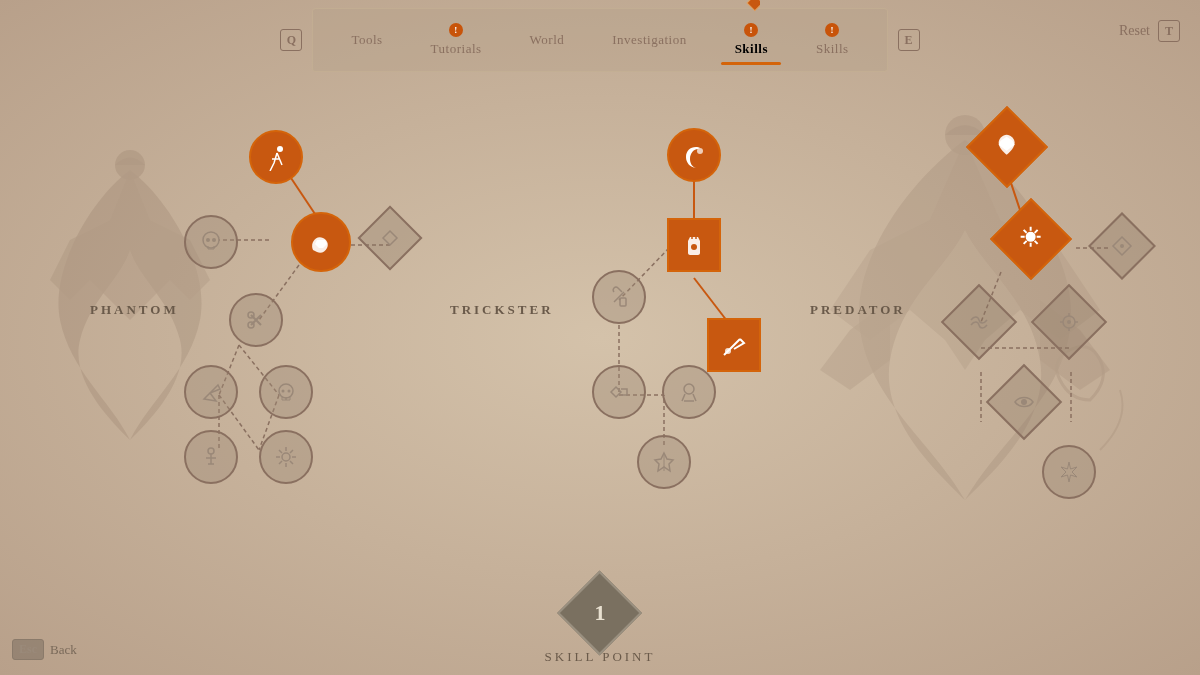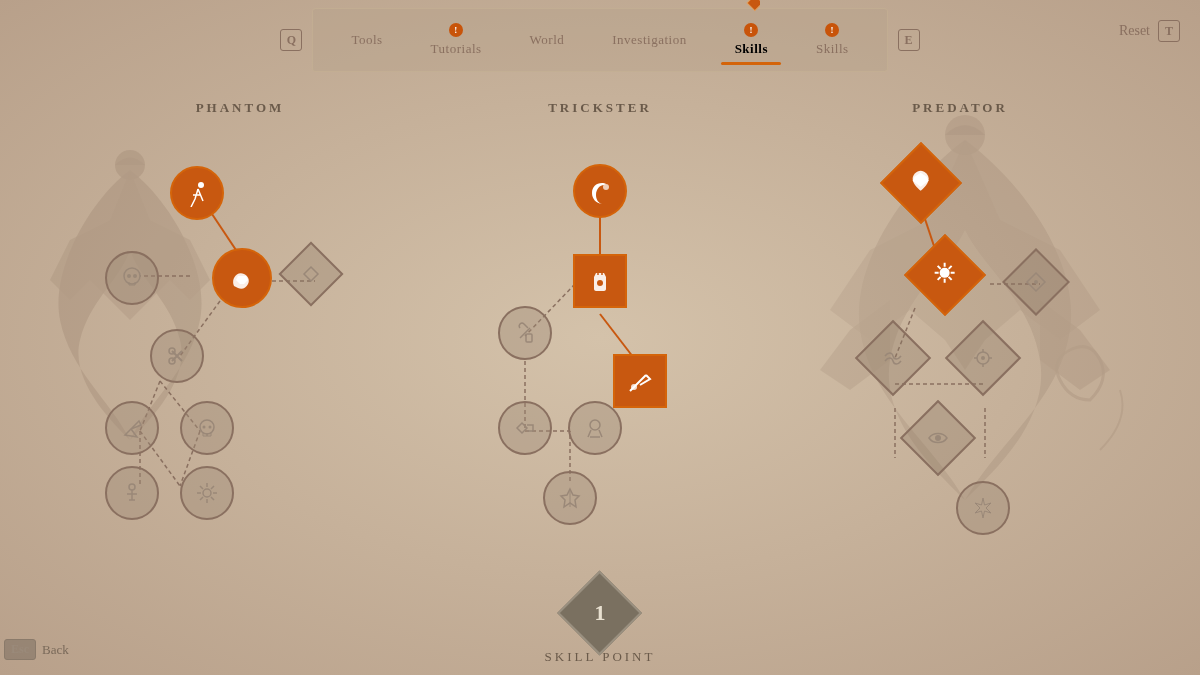--- a/index.html
+++ b/index.html
@@ -150,7 +150,7 @@
 
     .skill-column {
       display: flex;
-      flex-direction: column;
+      flex-direction: row;
       align-items: center;
       position: relative;
       width: 300px;

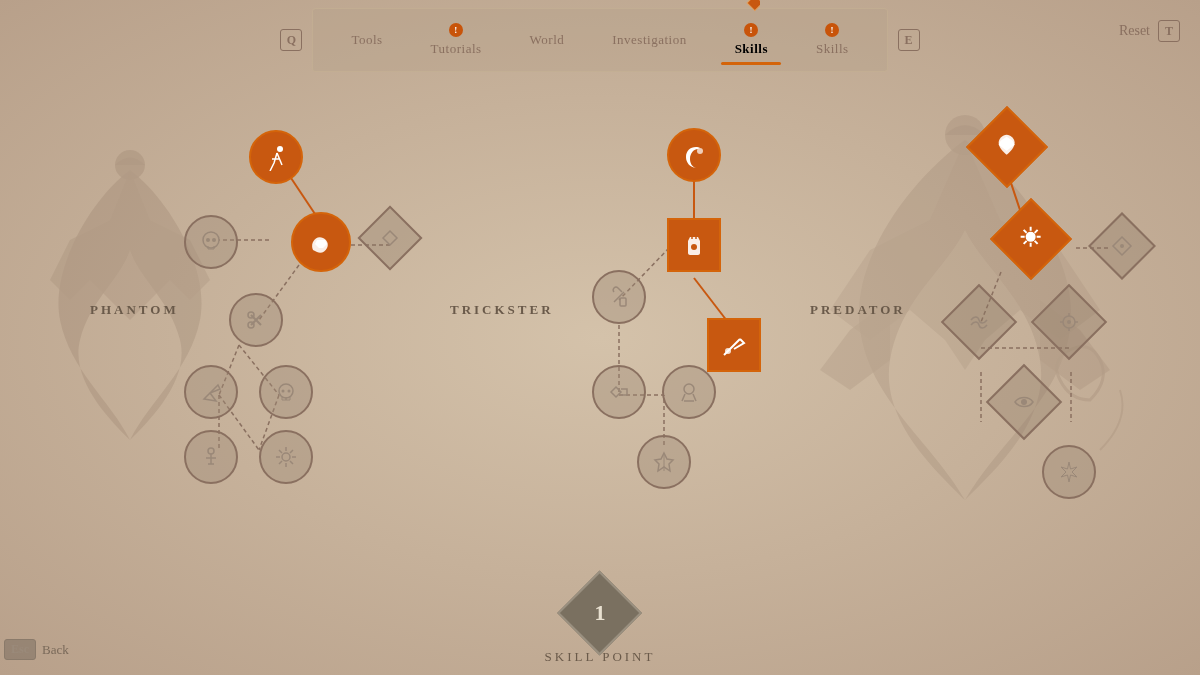--- a/index.html
+++ b/index.html
@@ -280,7 +280,7 @@
     .bottom-bar {
       position: absolute;
       bottom: 15px;
-      left: 4px;
+      left: 12px;
       right: 20px;
       display: flex;
       justify-content: space-between;

